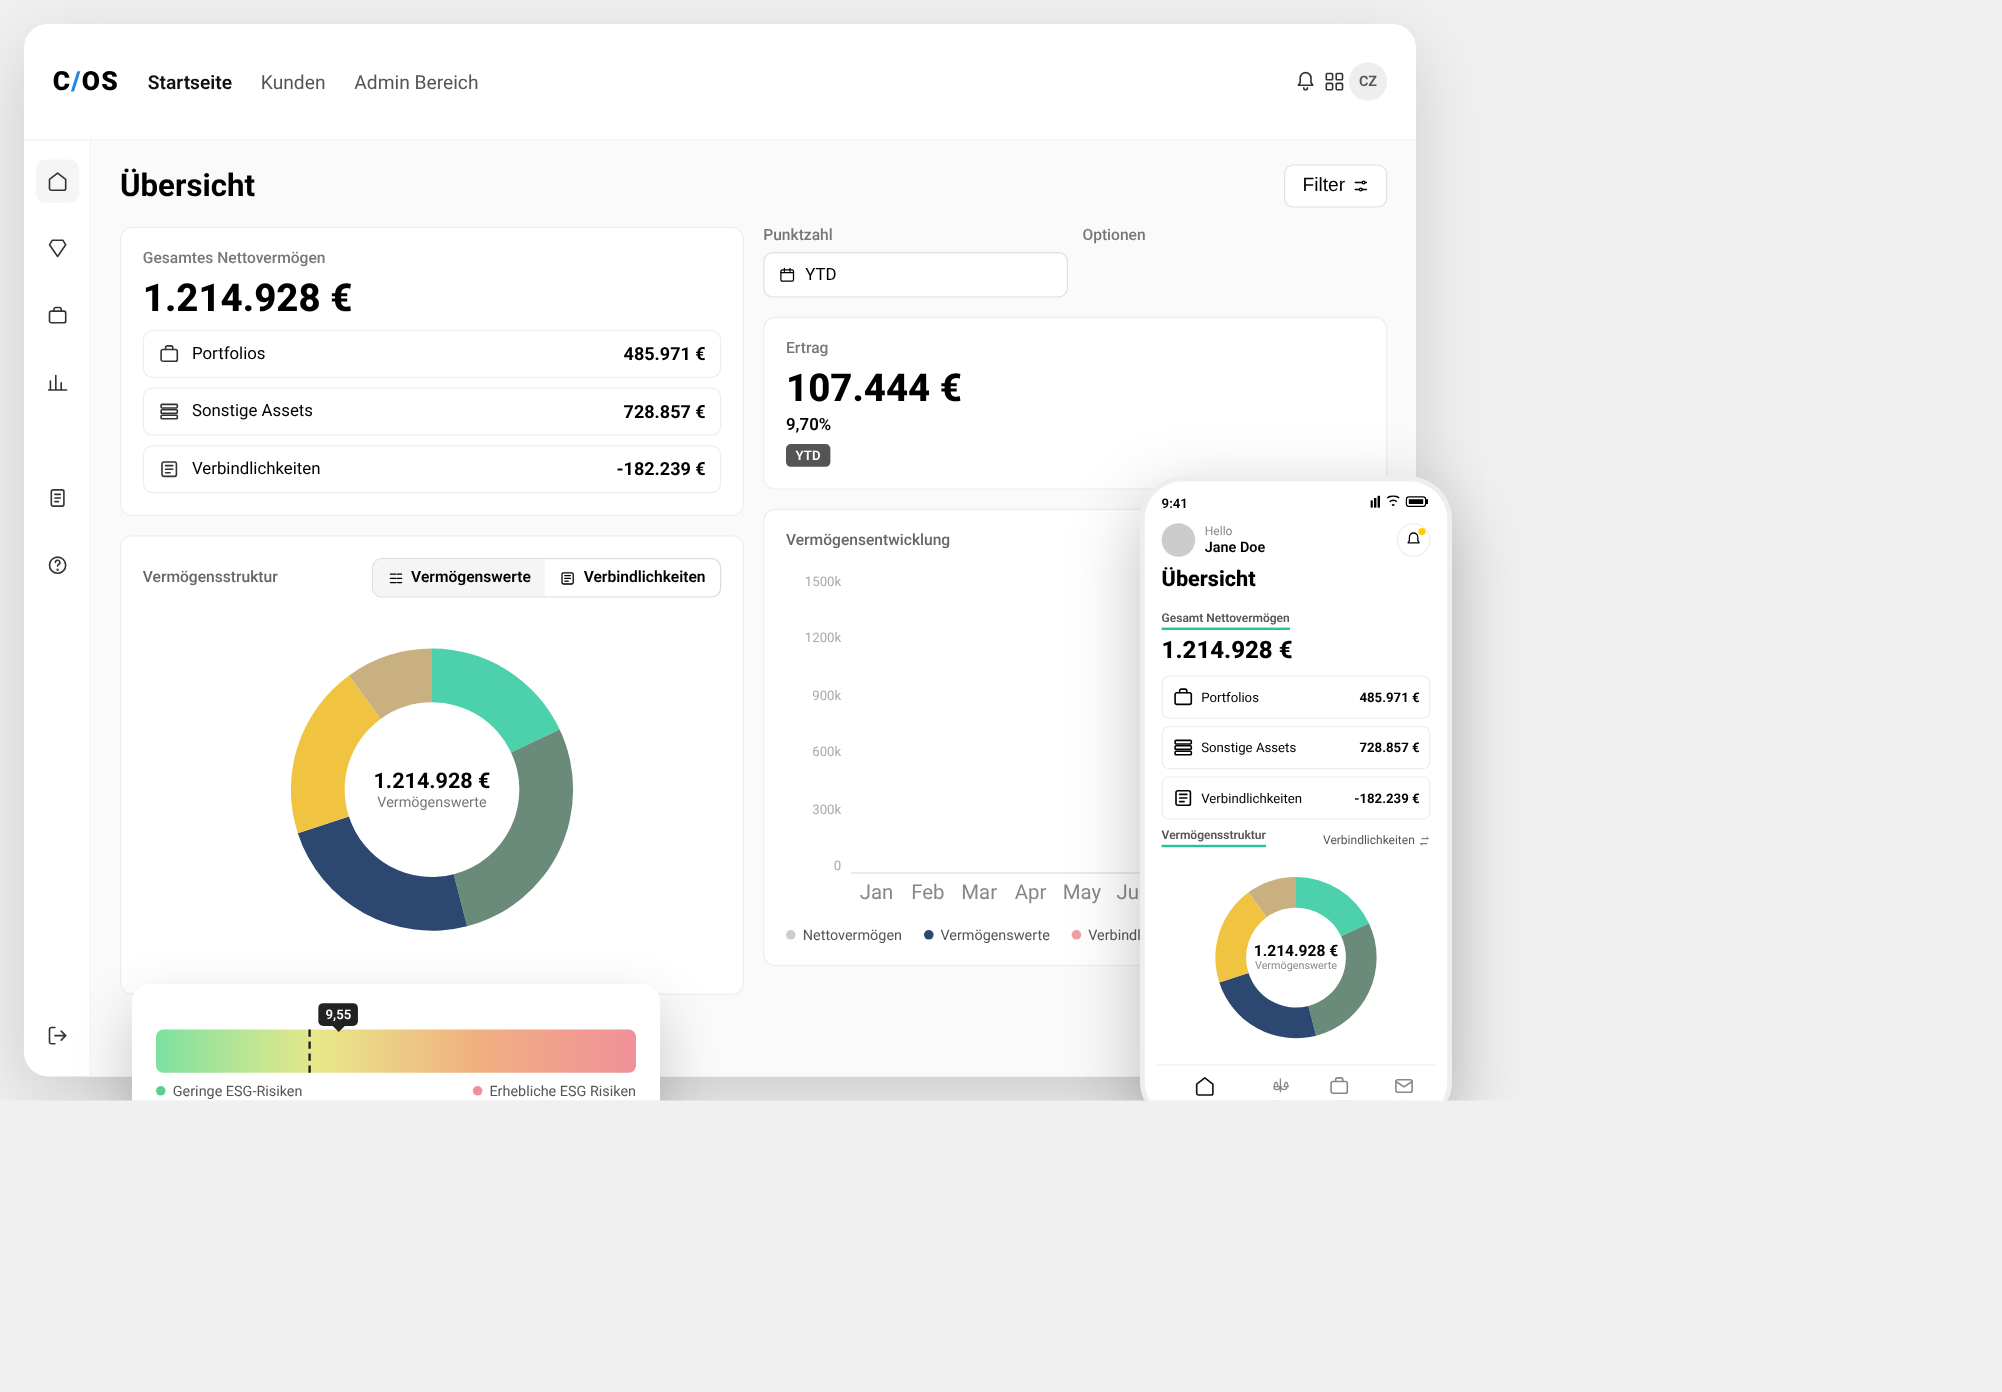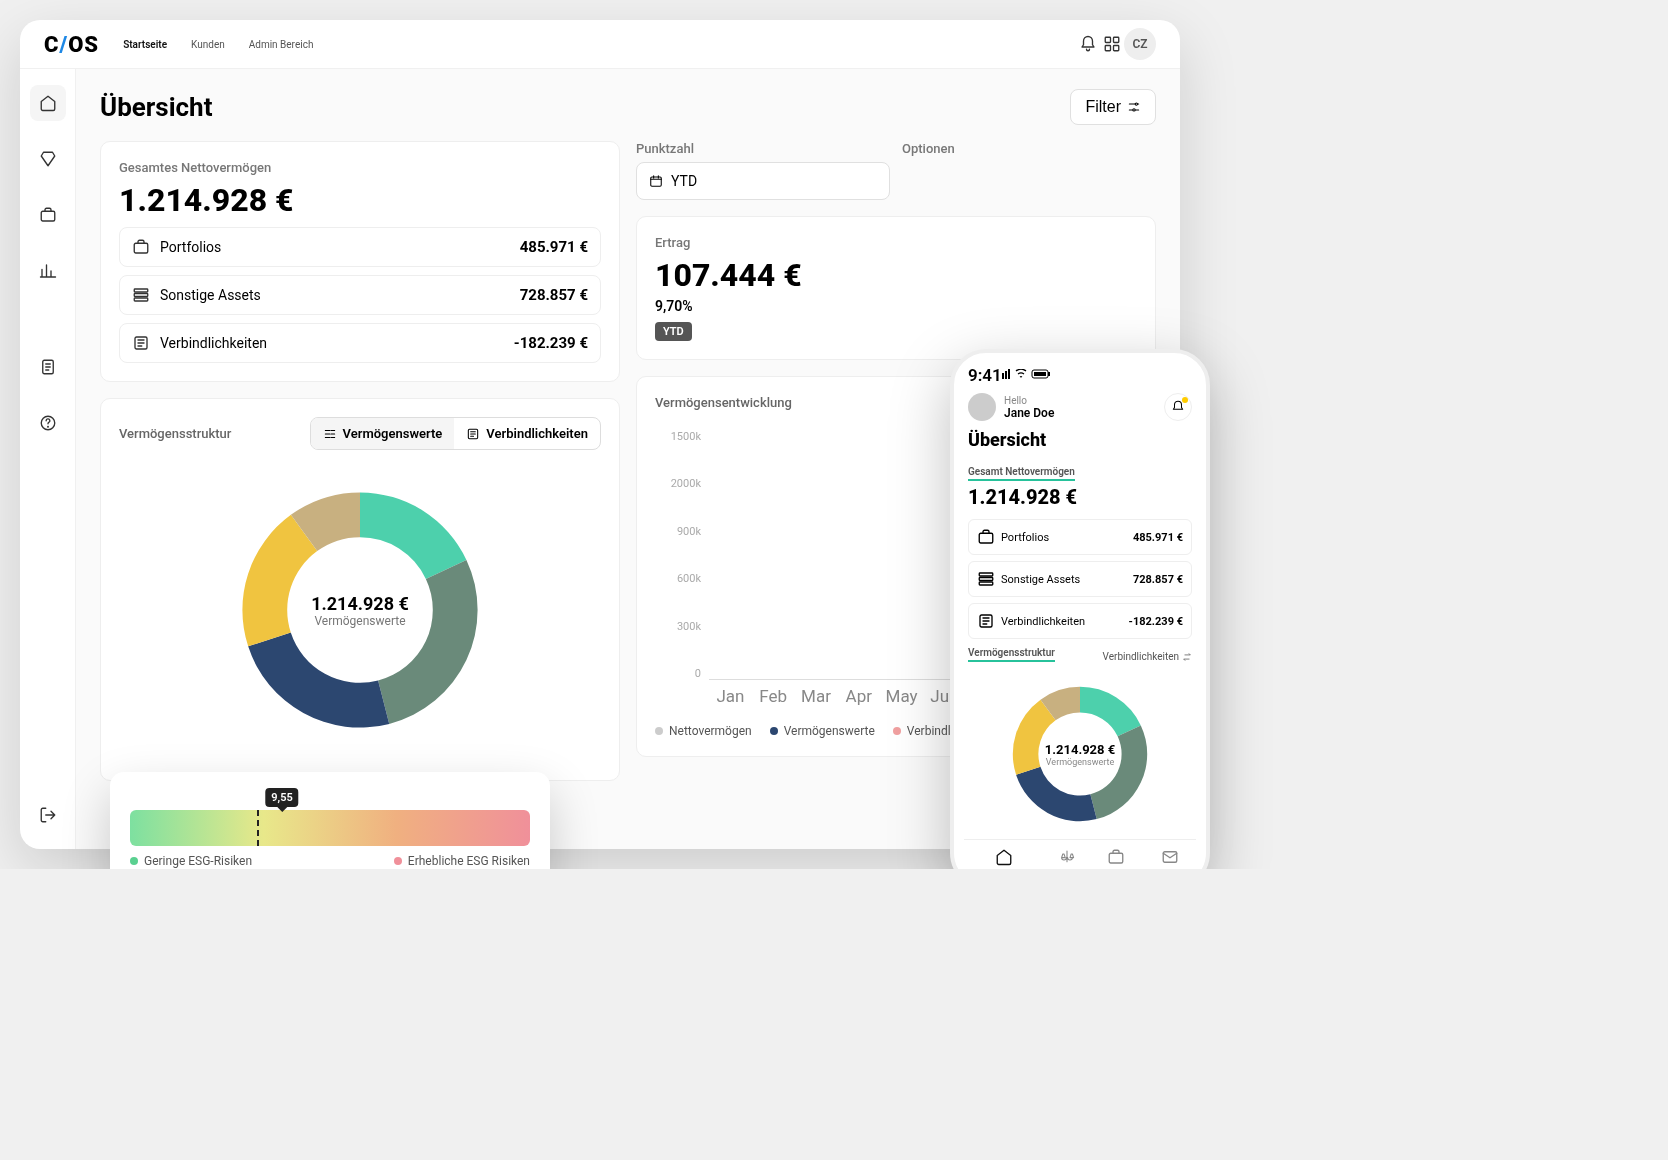--- a/index.html
+++ b/index.html
@@ -9,7 +9,7 @@
 .desktop-frame { width: 1160px; background: #fff; border-radius: 20px; box-shadow: 0 20px 60px rgba(0,0,0,.15); position: relative; }
 
 
-.topbar { display: flex; align-items: center; padding: 8px 24px; border-bottom: 1px solid #f0f0f0; gap: 24px; }
+.topbar { display: flex; align-items: center; padding: 32px 24px; border-bottom: 1px solid #f0f0f0; gap: 24px; }
 .logo { font-weight: 900; font-size: 22px; letter-spacing: 1px; }
 .logo .slash { color: #1e88e5; }
 .nav-link { font-size: 10px; color: #555; cursor: pointer; }

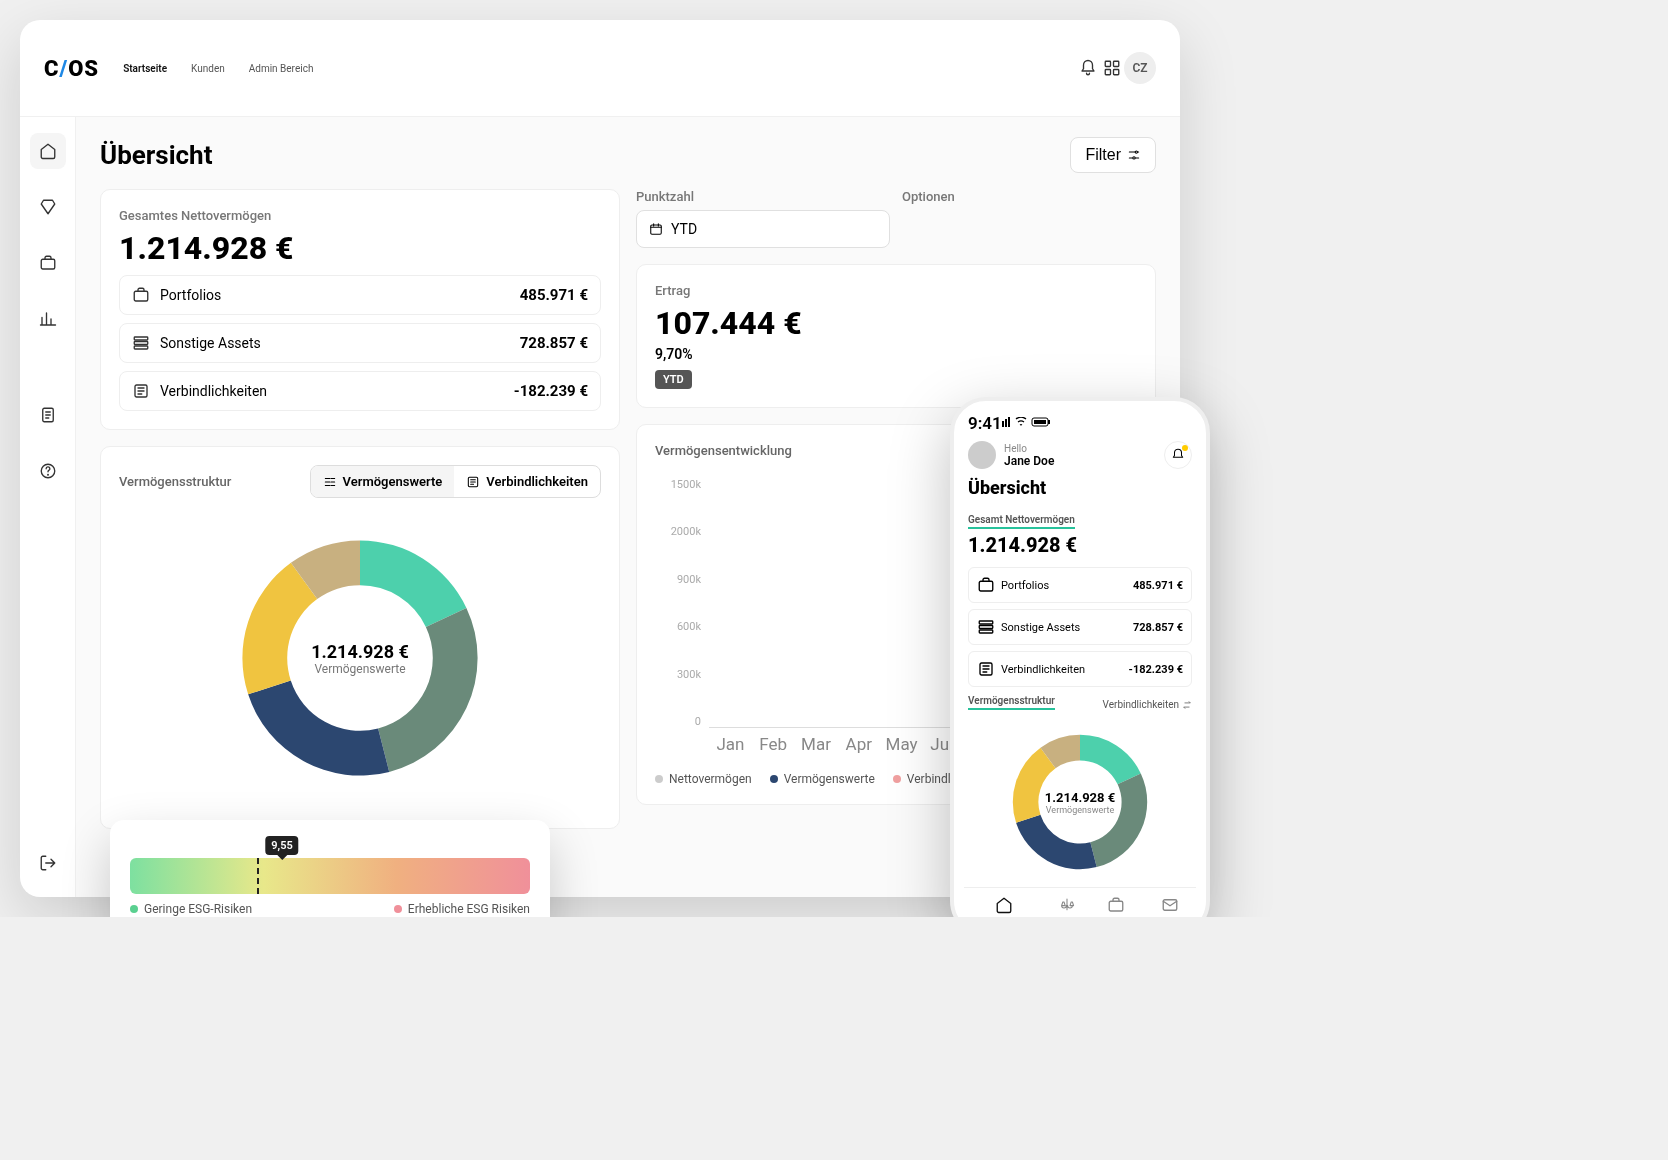--- a/index.html
+++ b/index.html
@@ -12,7 +12,7 @@
 .topbar { display: flex; align-items: center; padding: 32px 24px; border-bottom: 1px solid #f0f0f0; gap: 24px; }
 .logo { font-weight: 900; font-size: 22px; letter-spacing: 1px; }
 .logo .slash { color: #1e88e5; }
-.nav-link { font-size: 10px; color: #555; cursor: pointer; }
+.nav-link { font-size: 16px; color: #555; cursor: pointer; }
 .nav-link.active { font-weight: 600; color: #111; }
 .topbar-right { margin-left: auto; display: flex; gap: 0; align-items: center; }
 .icon-btn { width: 24px; height: 24px; display: flex; align-items: center; justify-content: center; color: #333; cursor: pointer; }

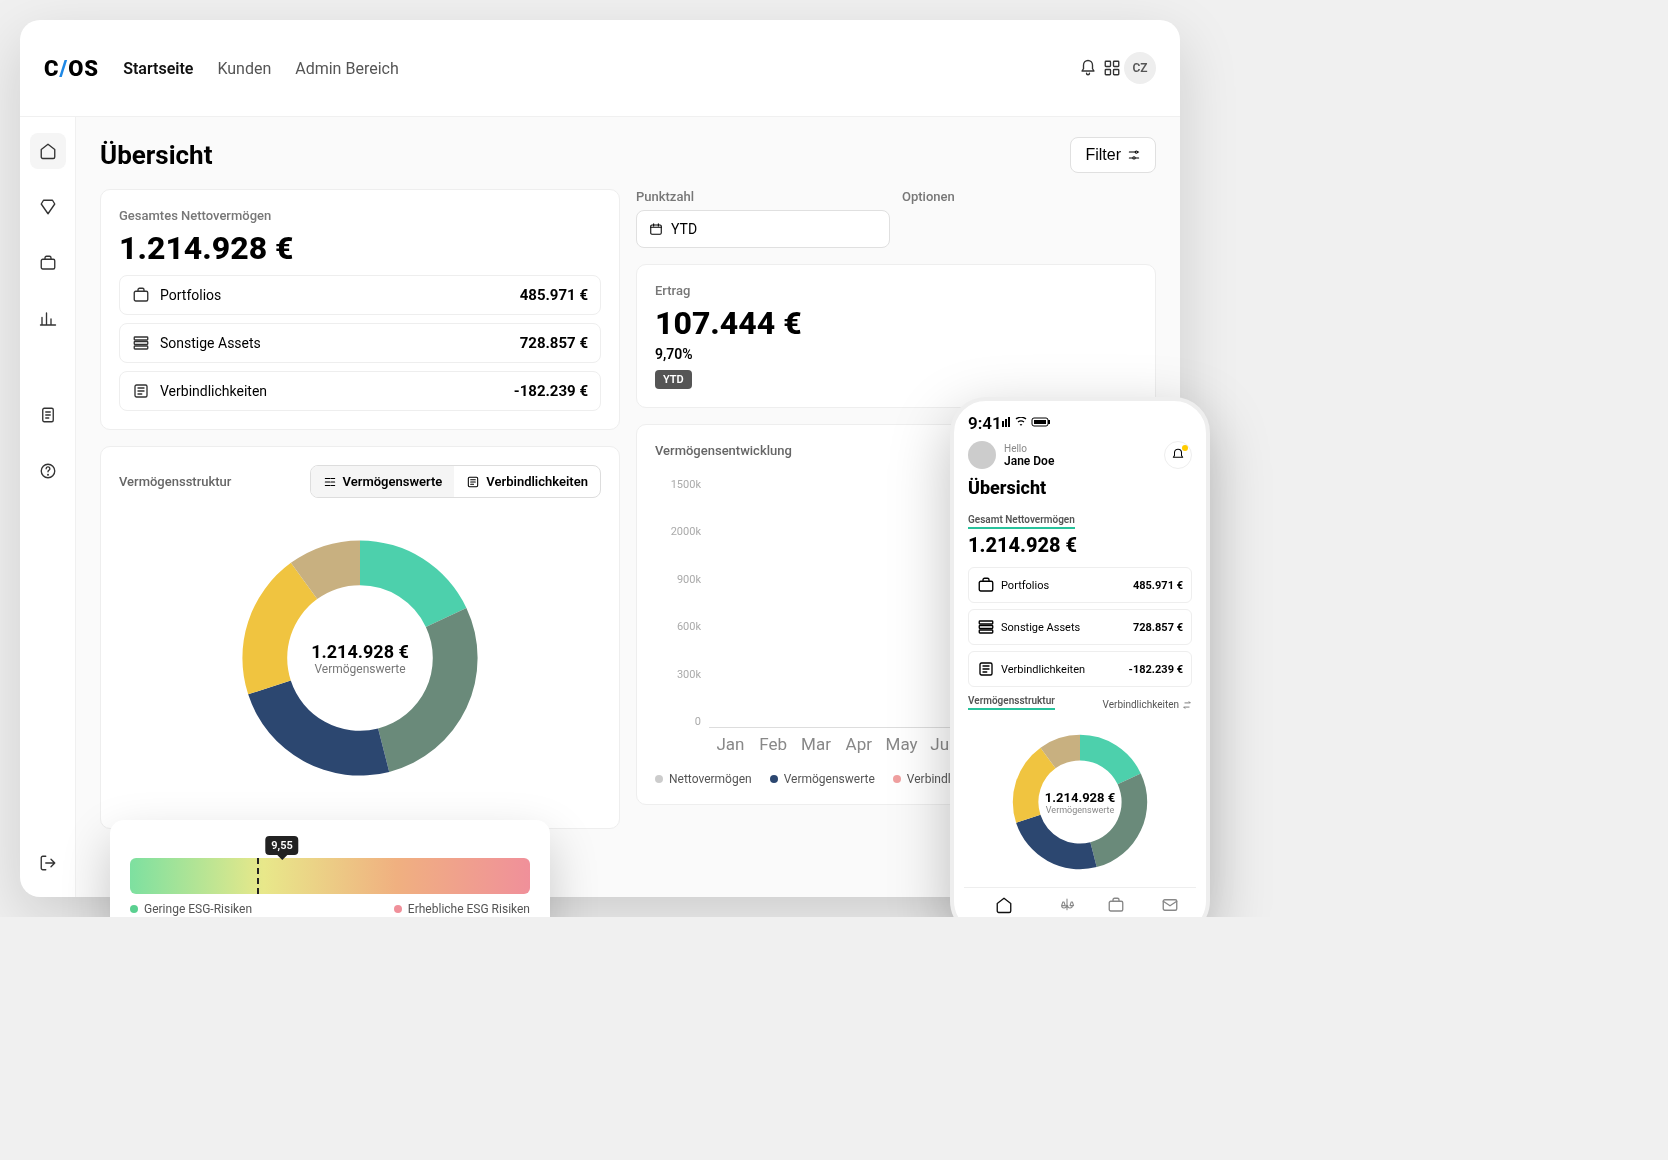--- a/index.html
+++ b/index.html
@@ -86,7 +86,7 @@
 
 
 .phone-frame { position: absolute; right: -30px; bottom: -40px; width: 260px; height: 540px; background: #fff; border-radius: 36px; box-shadow: 0 20px 60px rgba(0,0,0,.25); border: 4px solid #eee; padding: 12px 14px; overflow: hidden; }
-.ph-status { display: flex; font-size: 17px; font-weight: 600; margin-bottom: 8px; }
+.ph-status { display: flex; justify-content: space-between; font-size: 11px; font-weight: 600; margin-bottom: 8px; }
 .ph-hello-row { display: flex; align-items: center; gap: 8px; margin-bottom: 8px; }
 .ph-avatar { width: 28px; height: 28px; border-radius: 50%; background: #ccc; }
 .ph-hello { font-size: 10px; color: #888; }

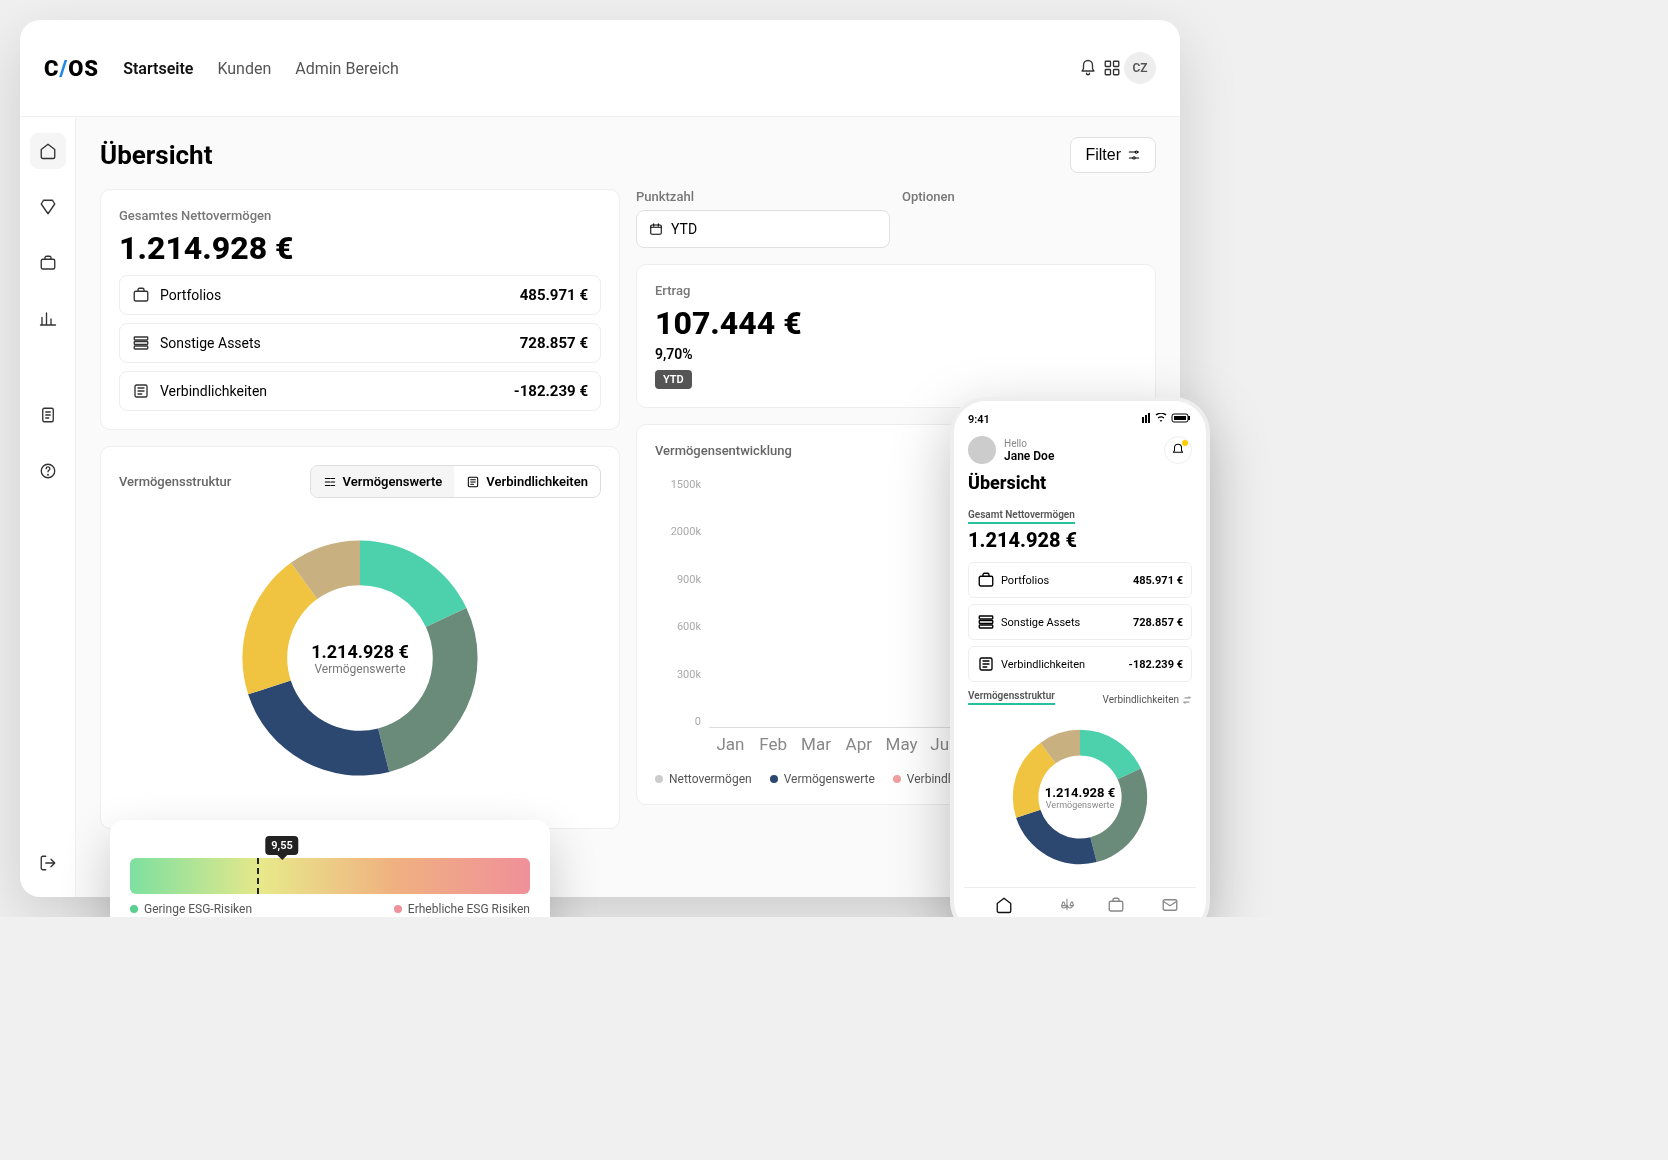--- a/index.html
+++ b/index.html
@@ -315,7 +315,7 @@
             <div class="barchart">
               <div class="y-ticks" id="yticks">
                   <div class="y-tick">1500k</div>
-                  <div class="y-tick">2000k</div>
+                  <div class="y-tick">1200k</div>
                   <div class="y-tick">900k</div>
                   <div class="y-tick">600k</div>
                   <div class="y-tick">300k</div>

